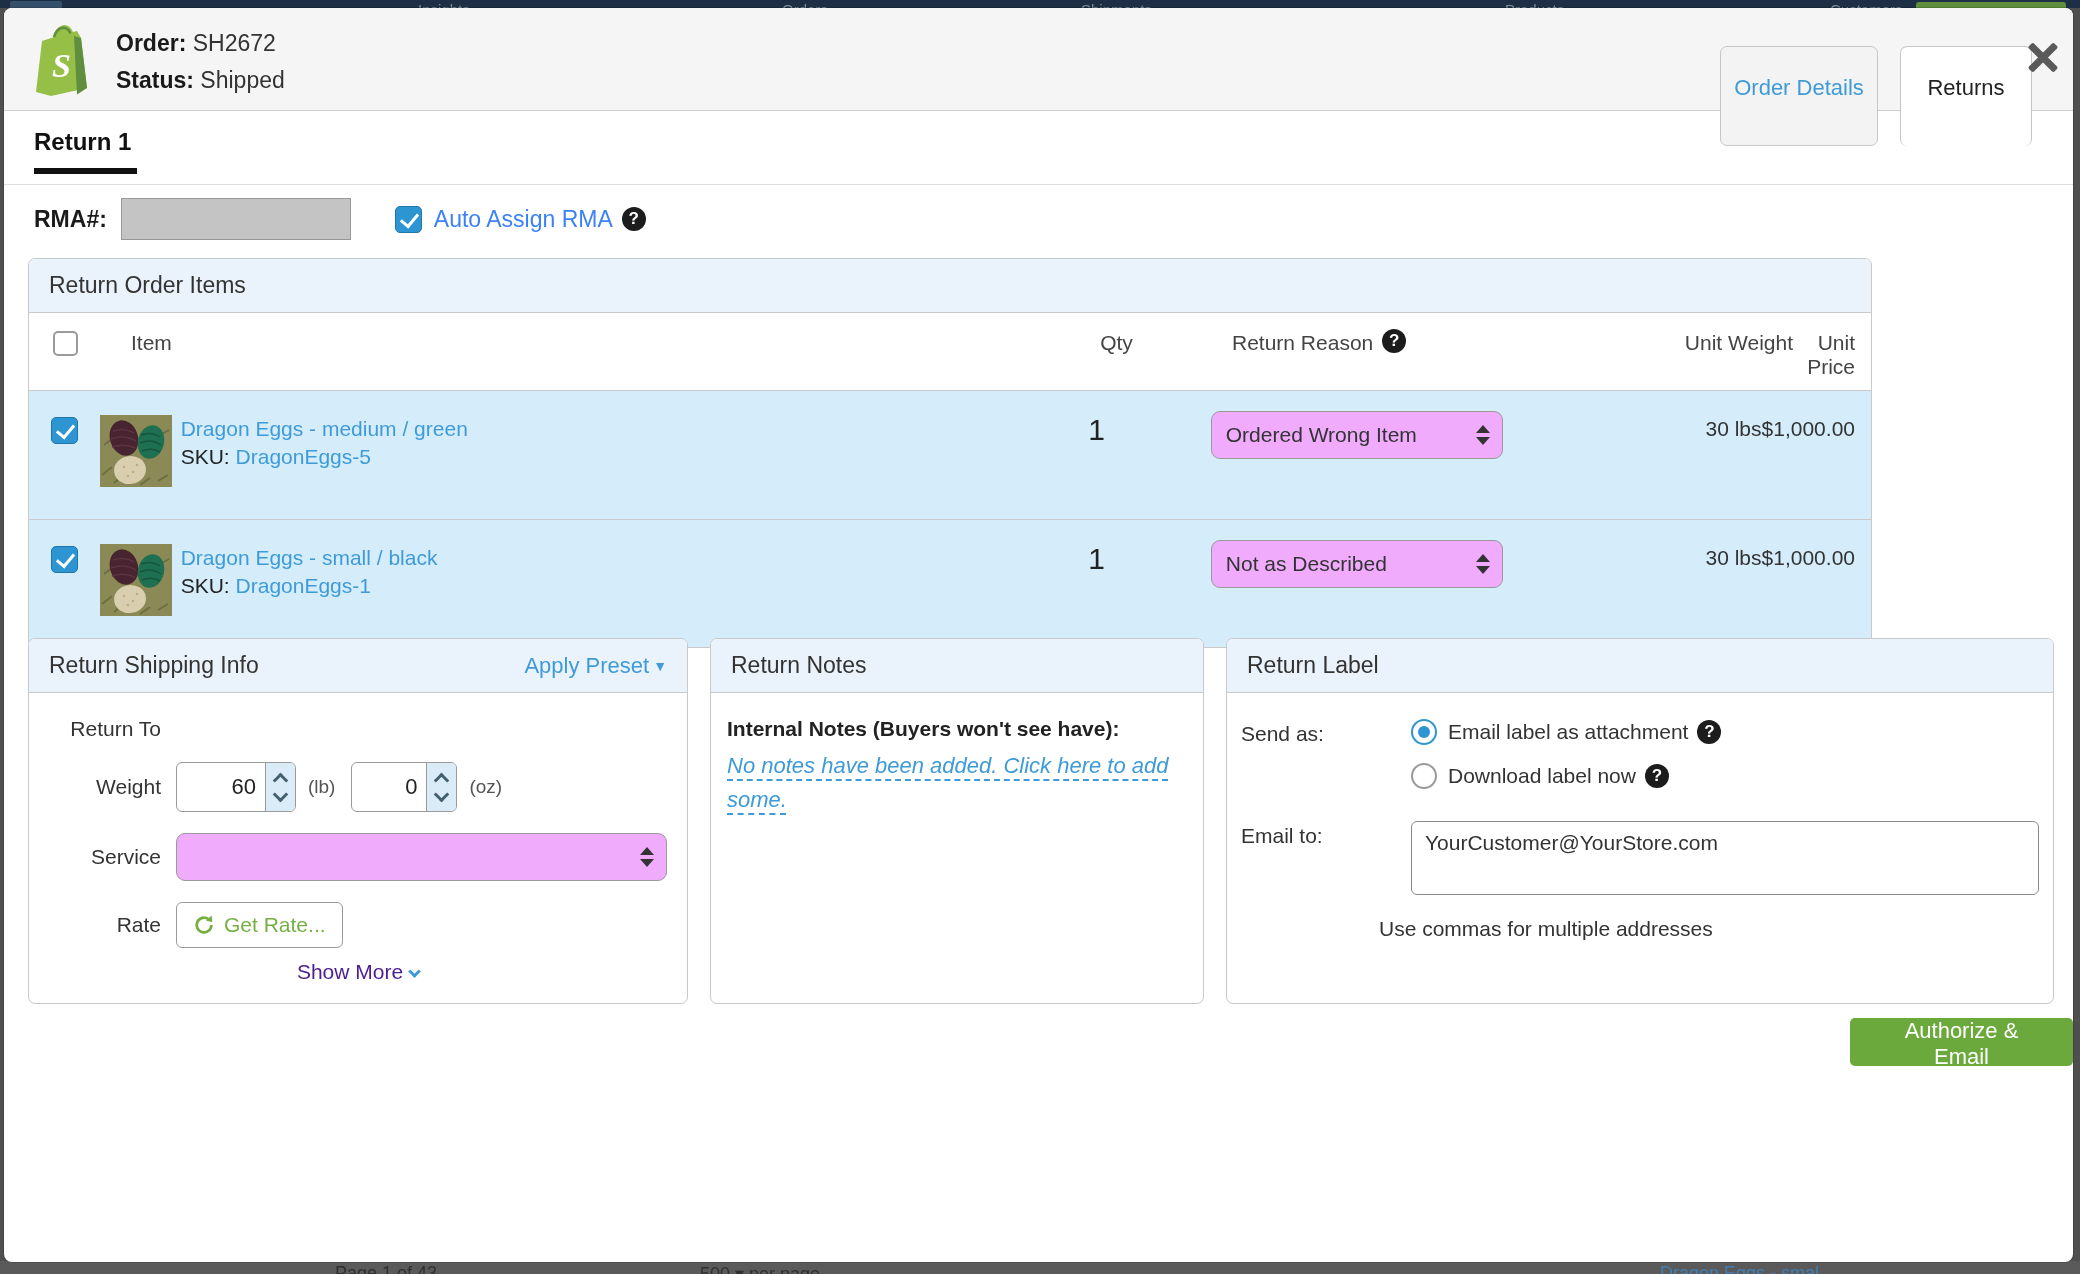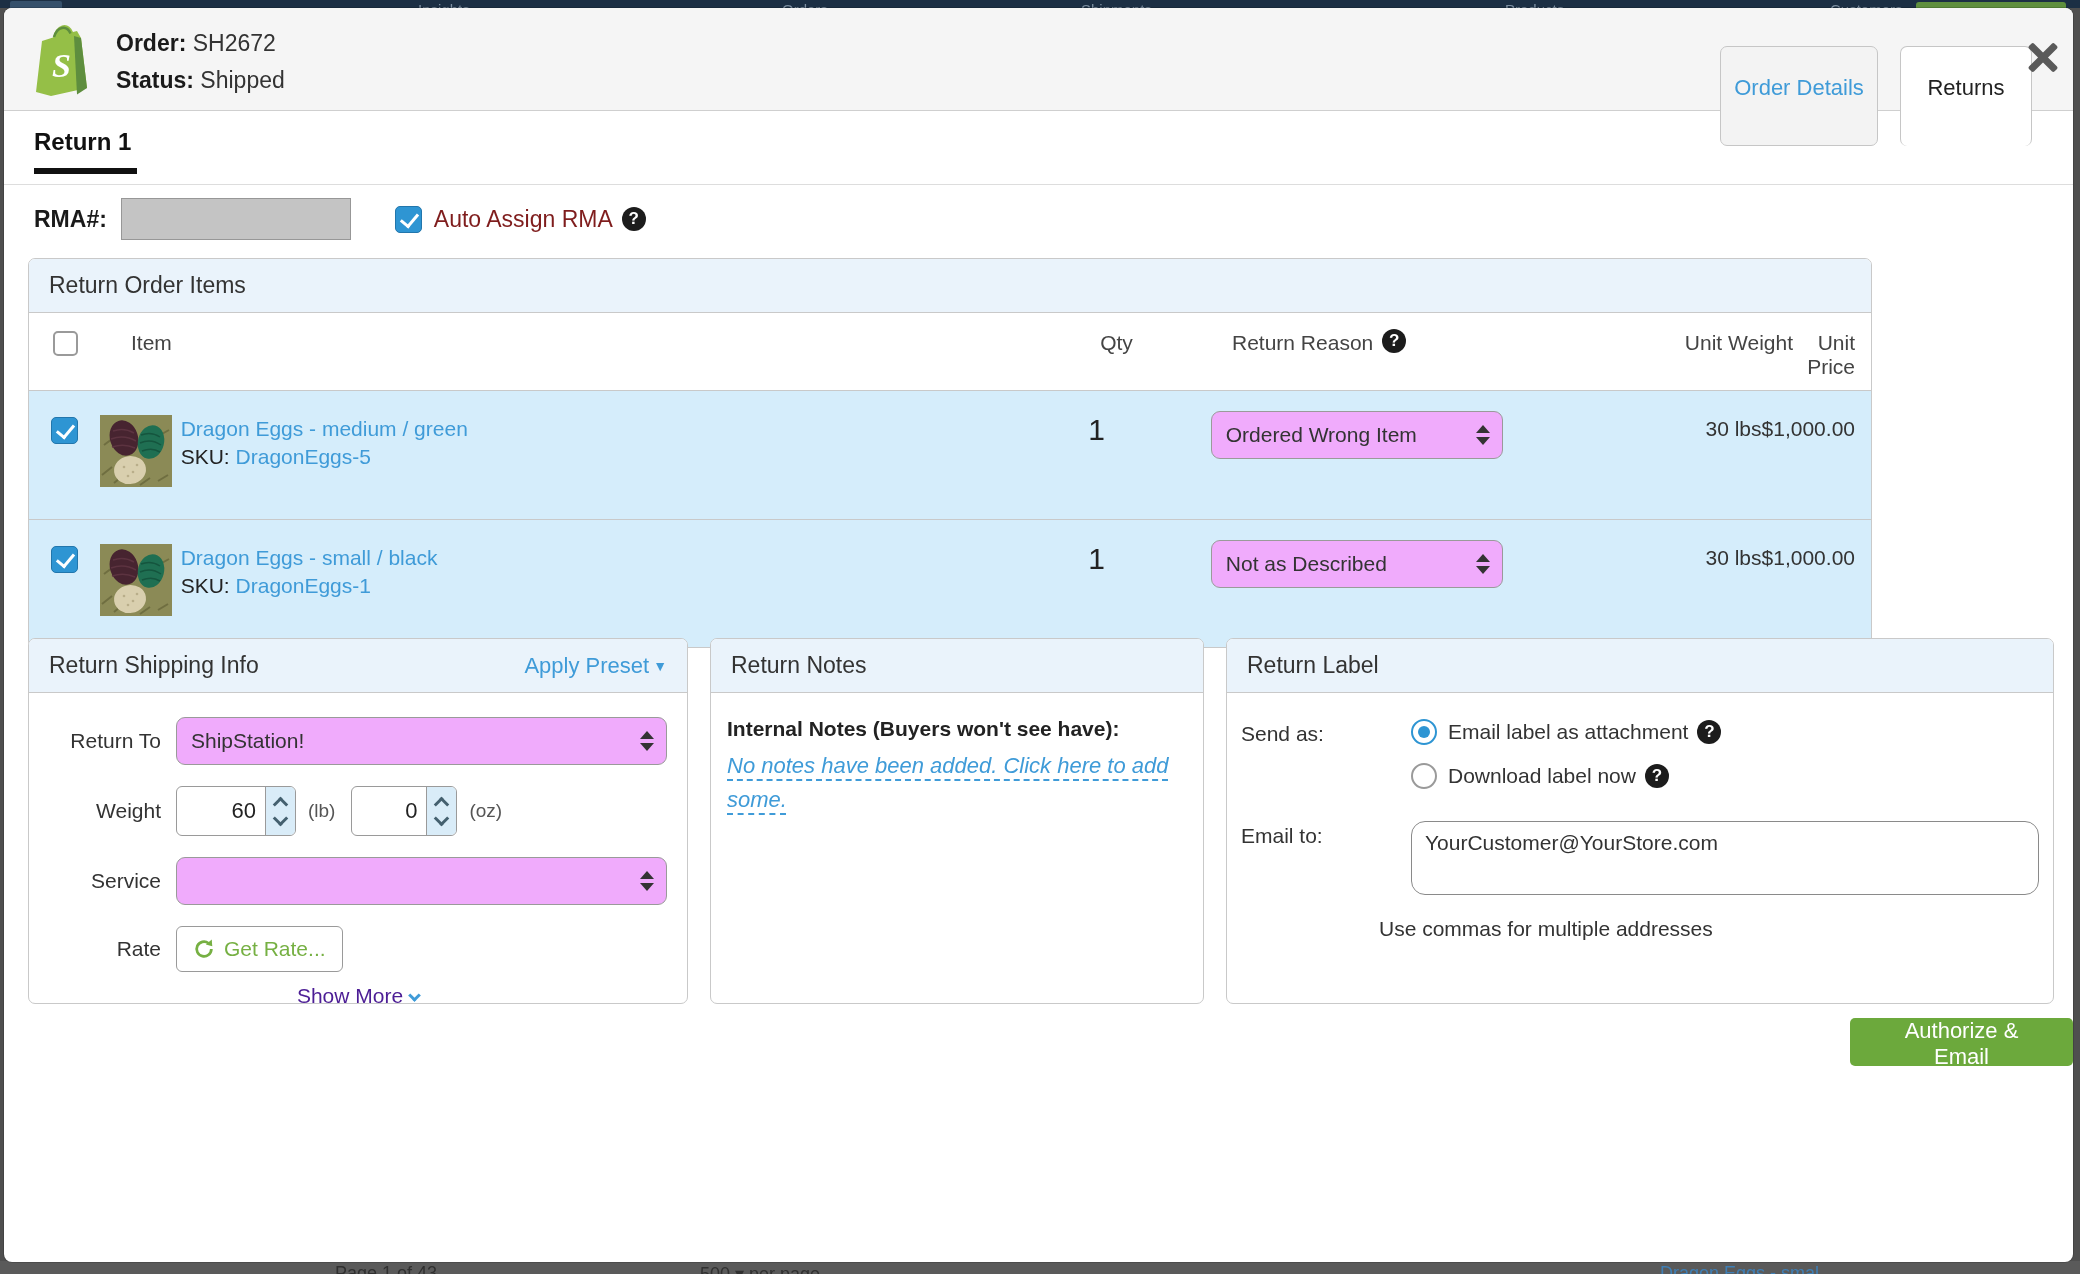--- a/index.html
+++ b/index.html
@@ -76,7 +76,7 @@
     border: solid #fff; border-width: 0 3.5px 3.5px 0; transform: rotate(40deg);
   }
   .rma-row .cb { margin-left: 44px; }
-  .rma-cb-label { font-size: 23px; color: #7f1d1d; margin-left: 12px; }
+  .rma-cb-label { font-size: 23px; color: #3b82f6; margin-left: 12px; }
 
   .help-icon {
     display: inline-flex; width: 24px; height: 24px; border-radius: 50%;

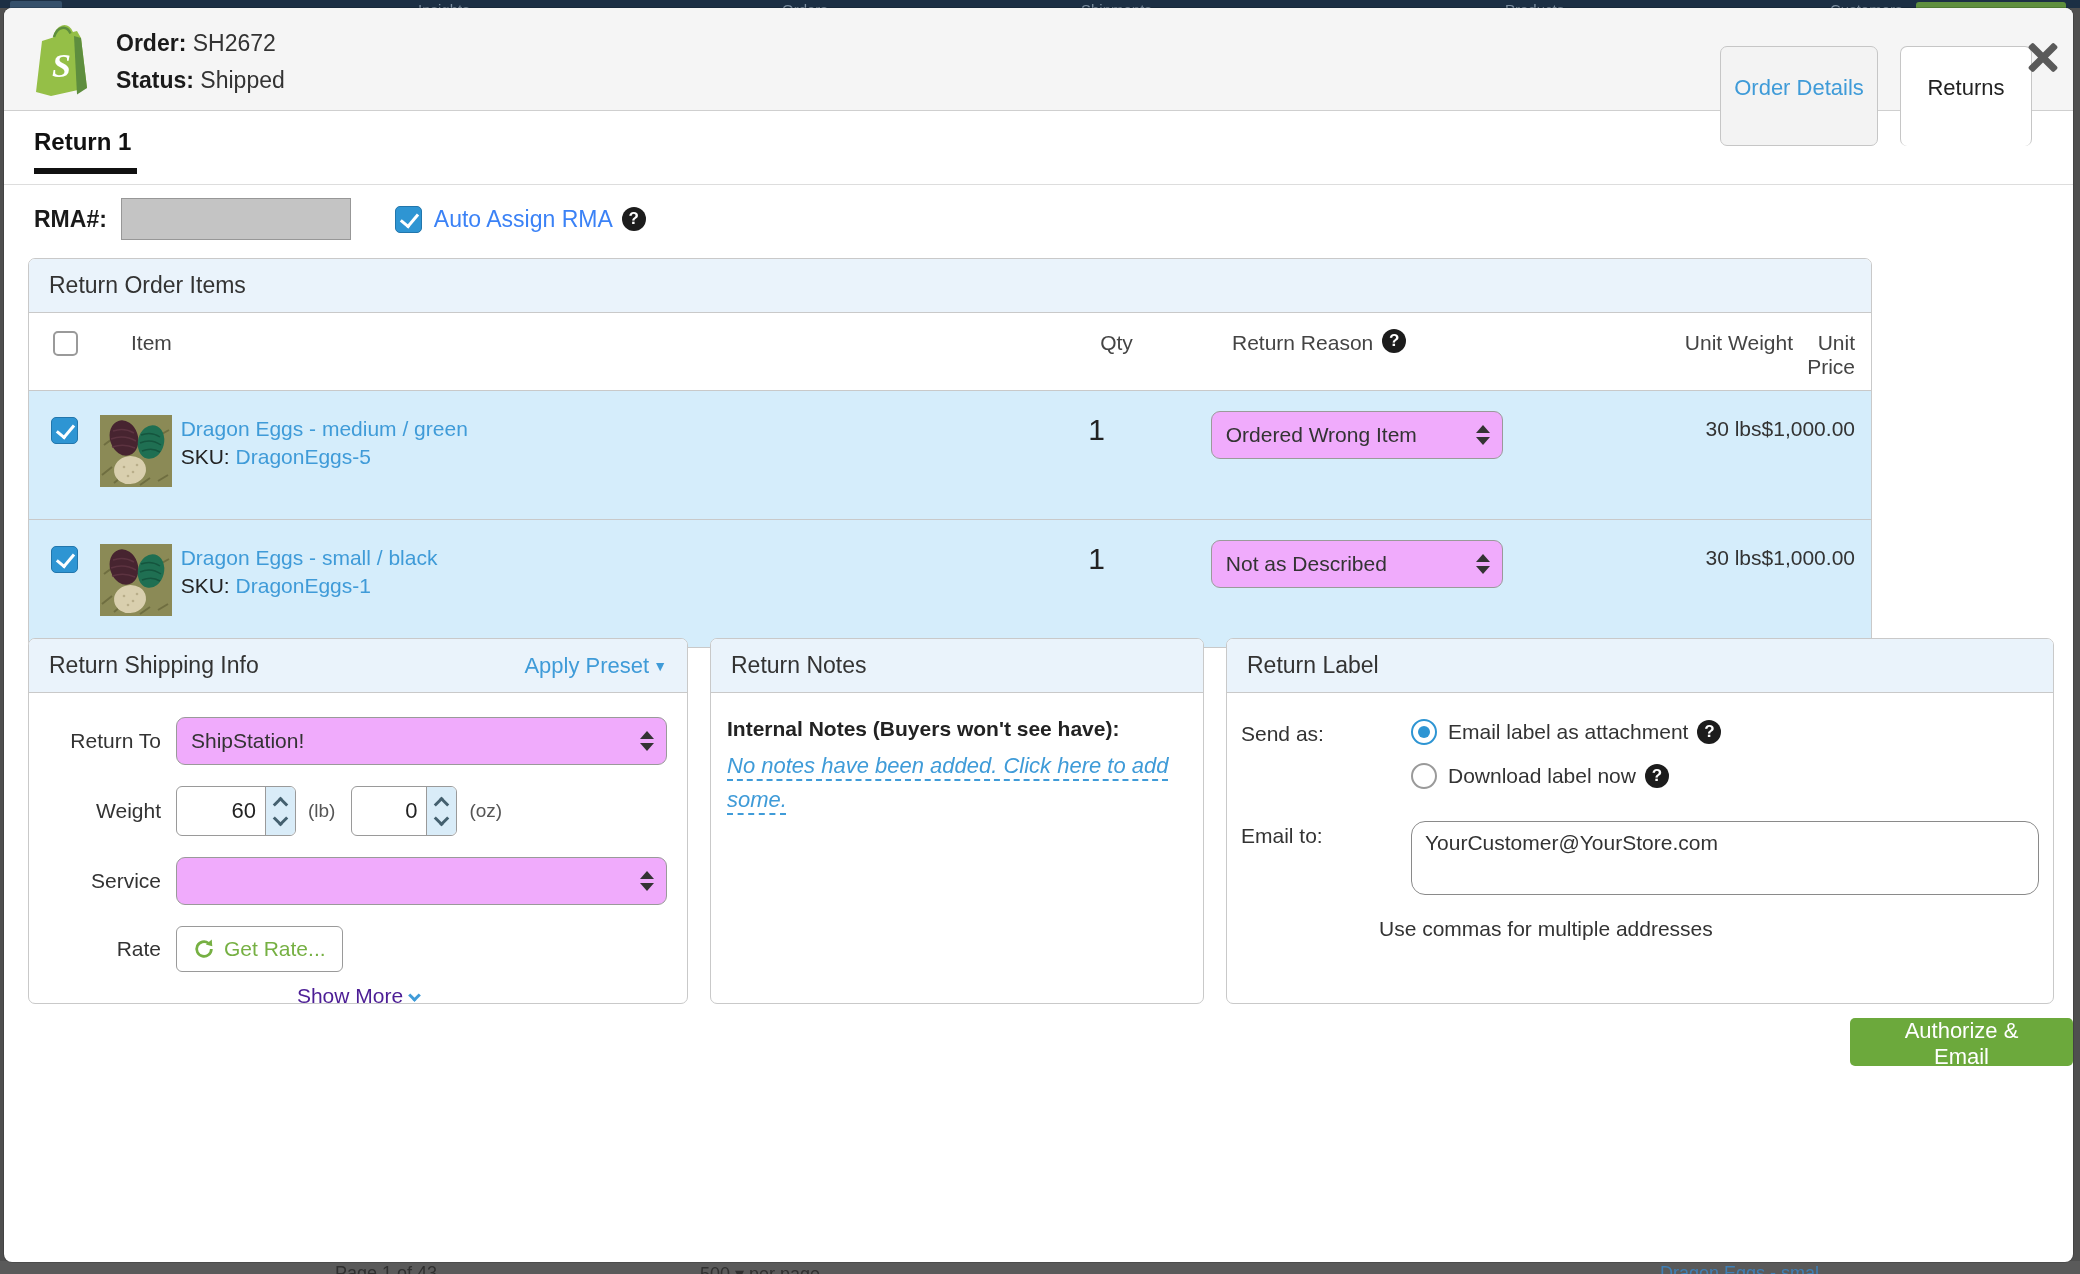--- a/index.html
+++ b/index.html
@@ -363,13 +363,6 @@
       <div class="ship-body">
         <div class="frow">
           <span class="flabel">Return To</span>
-          <div class="sel wide">
-            <span>ShipStation!</span>
-            <span class="carets">
-                <div class="caret-up"></div>
-                <div class="caret-down"></div>
-              </span>
-          </div>
         </div>
         <div class="frow">
           <span class="flabel">Weight</span>

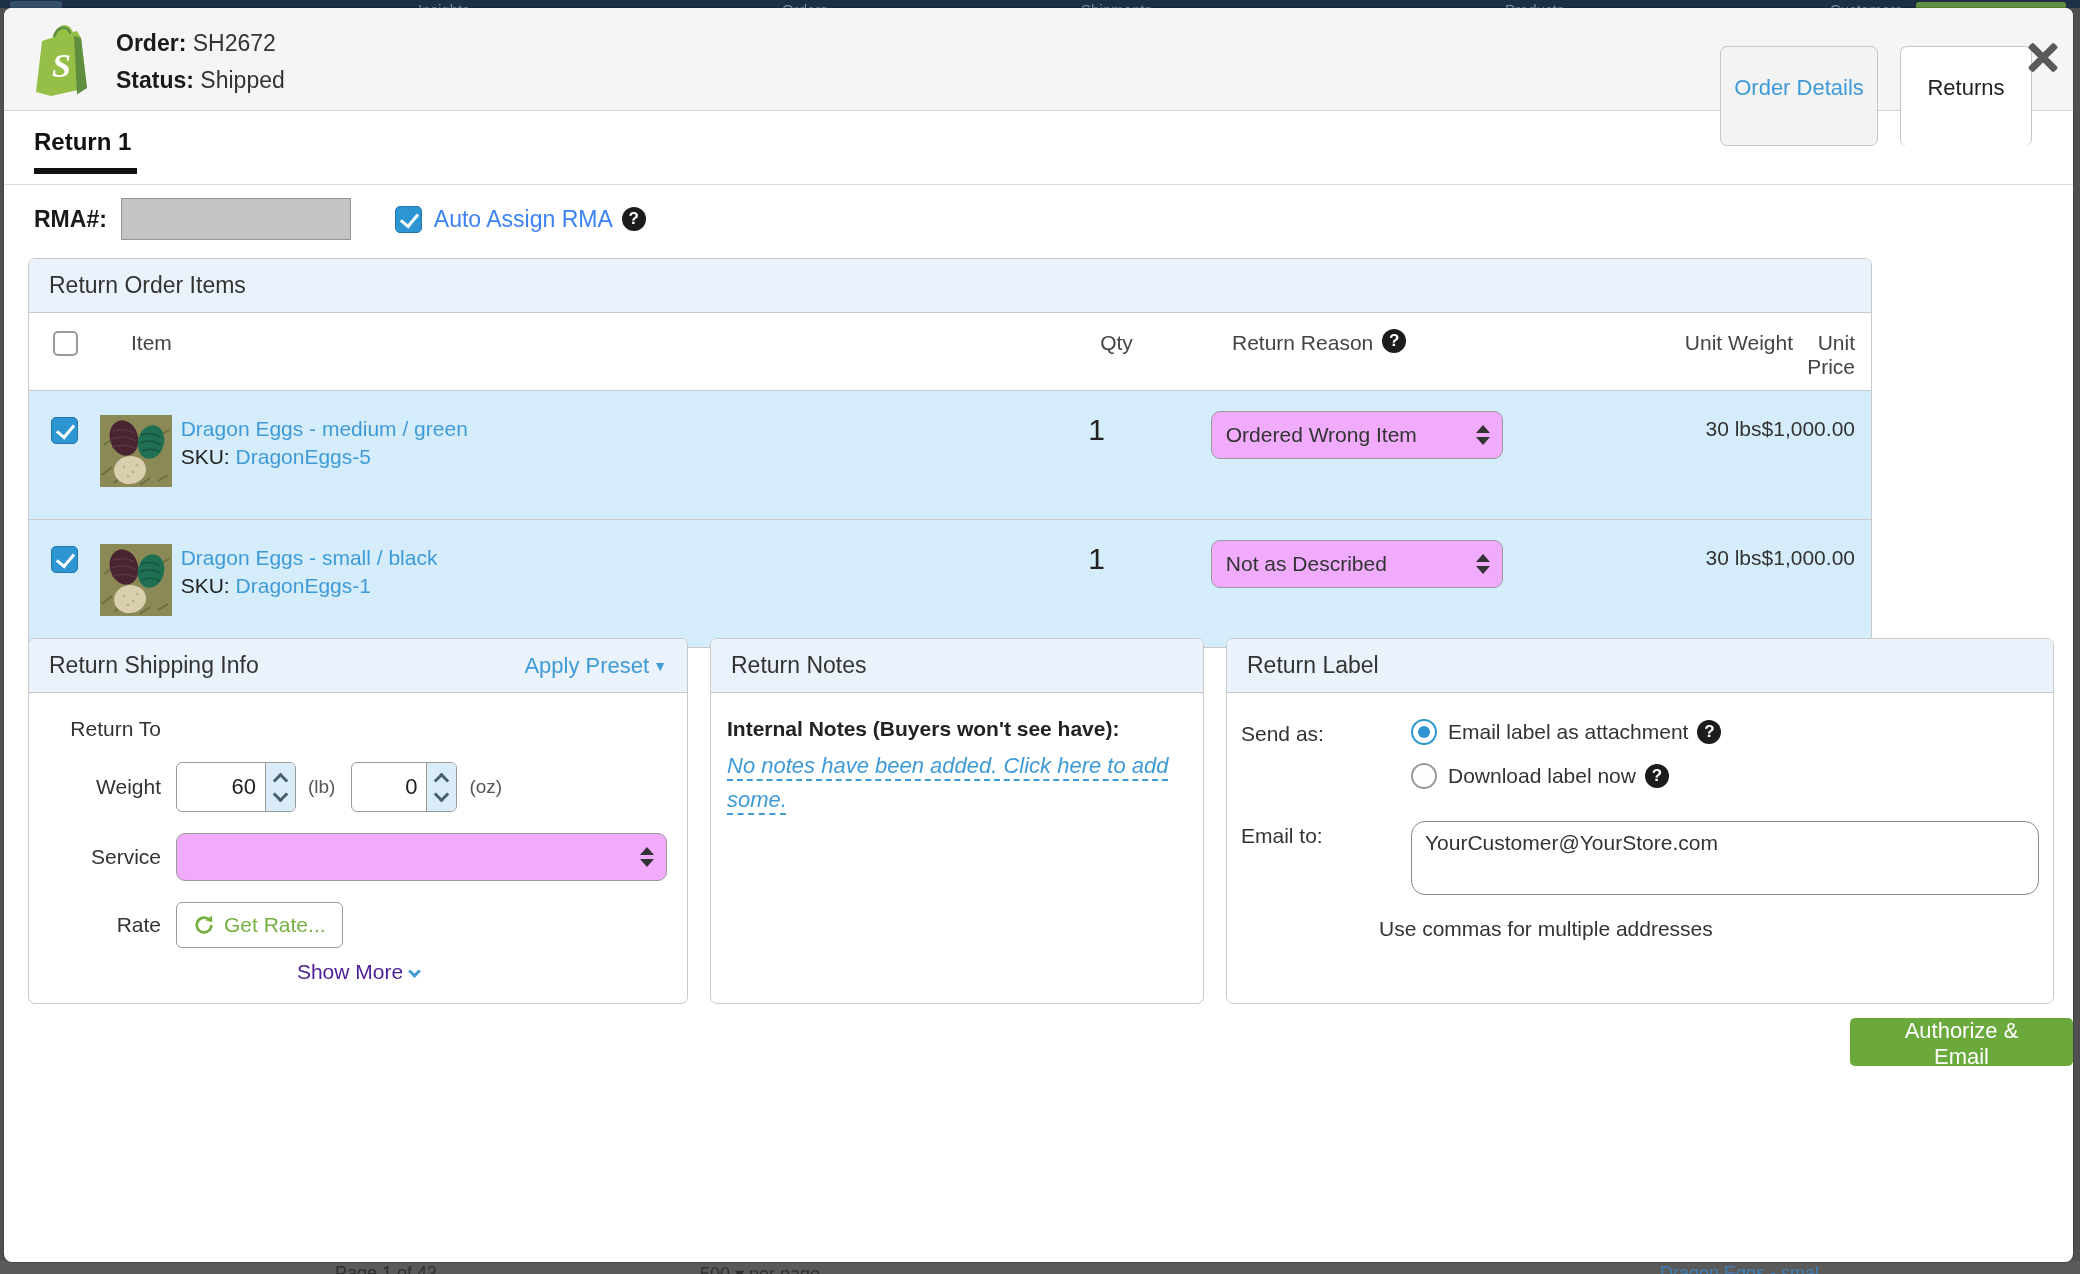--- a/index.html
+++ b/index.html
@@ -180,7 +180,7 @@
   .radio-row span.rlabel { margin-left: 11px; color: #333; }
   .email-row { margin-top: 14px; }
   .email-box {
-    width: 648px; height: 74px; border: 1px solid #8a8a8a; border-radius: 14px;
+    width: 648px; height: 74px; border: 1px solid #8a8a8a; border-radius: 6px;
     font-family: "Liberation Sans", sans-serif; font-size: 21px; color: #333;
     padding: 9px 13px; resize: none; outline: none;
   }

